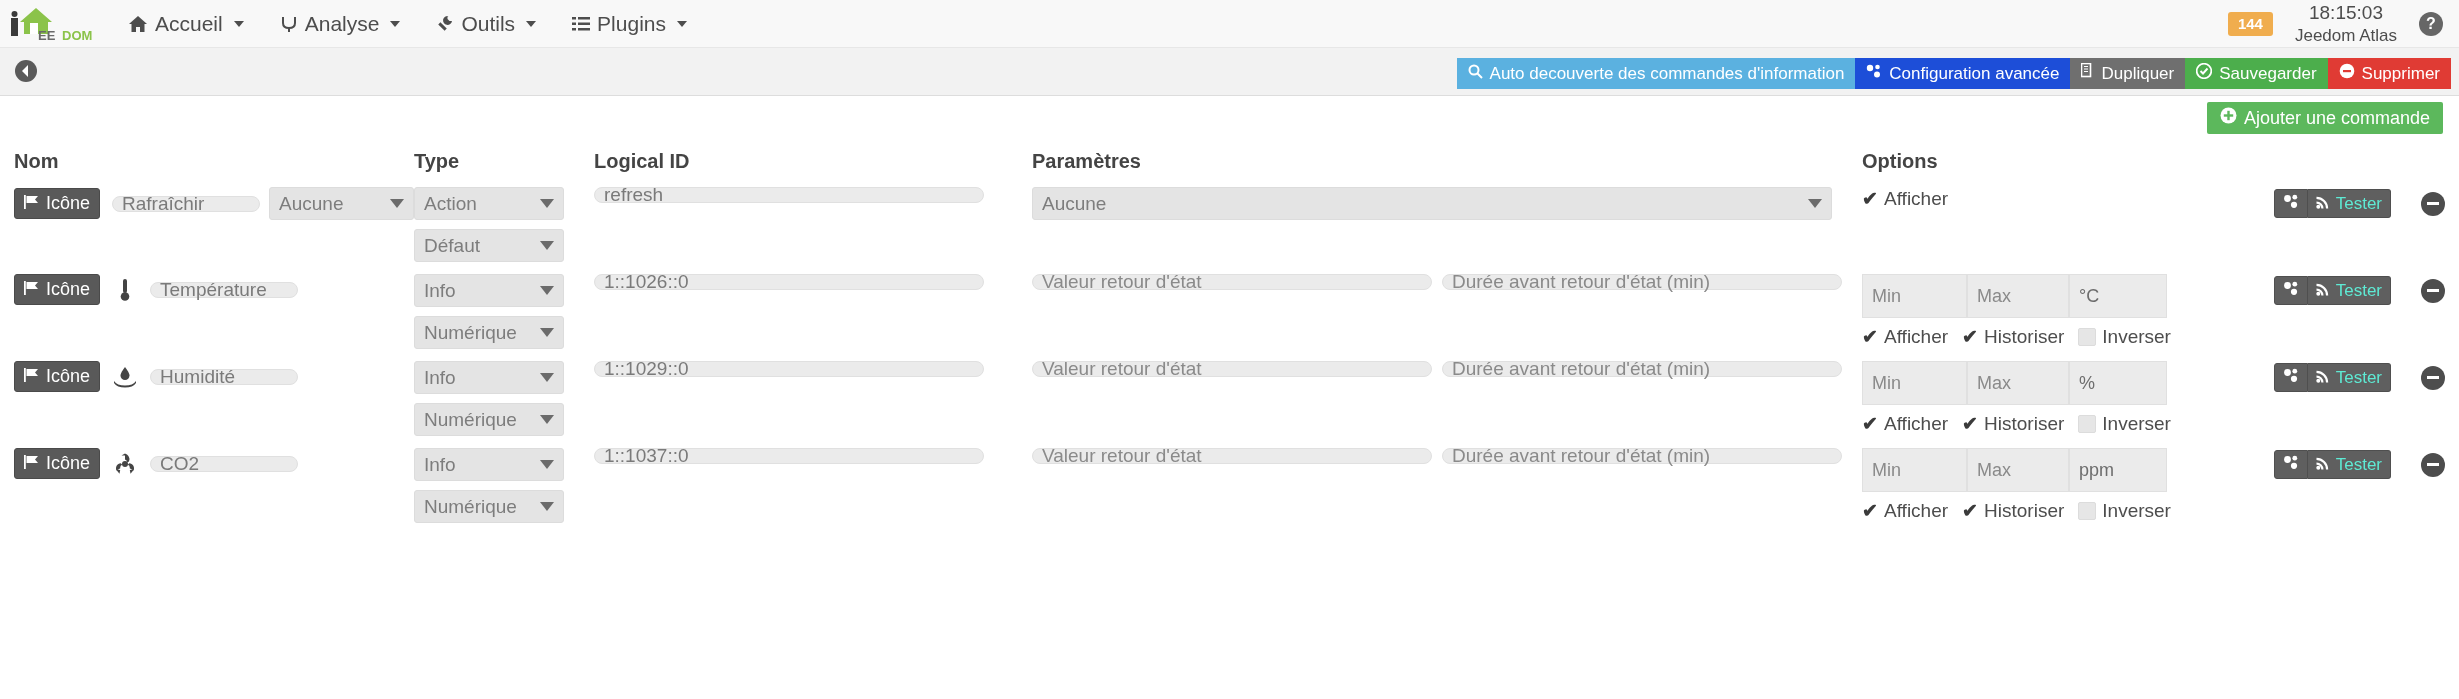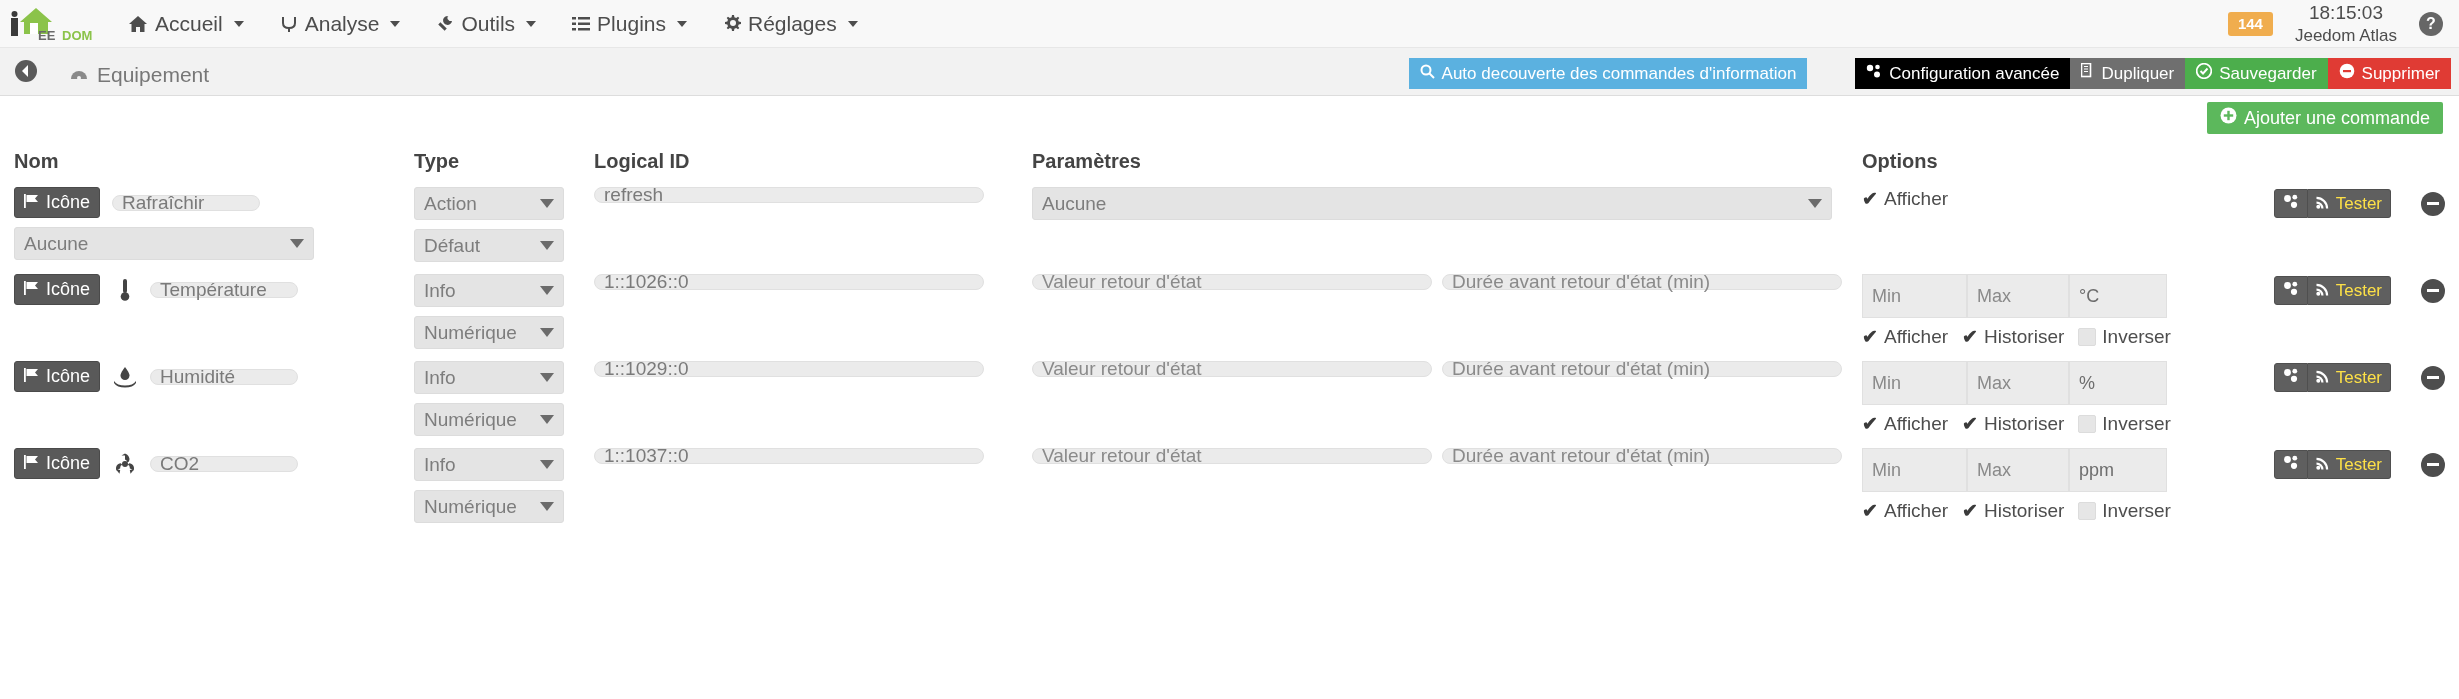--- a/index.html
+++ b/index.html
@@ -234,16 +234,6 @@
           </svg>
       </span>
       <span>Plugins</span>
-      <span class="caret"></span>
-    </div>
-    <div class="nav-item">
-      <span class="ico">
-        <svg width="18" height="18" viewBox="0 0 18 18">
-            <path d="M9 0 L11 0 L11.4 2.3 L13.2 3 L15 1.7 L16.3 3 L15 4.8 L15.7 6.6 L18 7 L18 9 L15.7 9.4 L15 11.2 L16.3 13 L15 14.3 L13.2 13 L11.4 13.7 L11 16 L9 16 L8.6 13.7 L6.8 13 L5 14.3 L3.7 13 L5 11.2 L4.3 9.4 L2 9 L2 7 L4.3 6.6 L5 4.8 L3.7 3 L5 1.7 L6.8 3 L8.6 2.3 Z" fill="#4d4d4d"></path>
-            <circle cx="10" cy="8" r="3" fill="#f8f8f8"></circle>
-          </svg>
-      </span>
-      <span>Réglages</span>
       <span class="caret"></span>
     </div>
   </div>

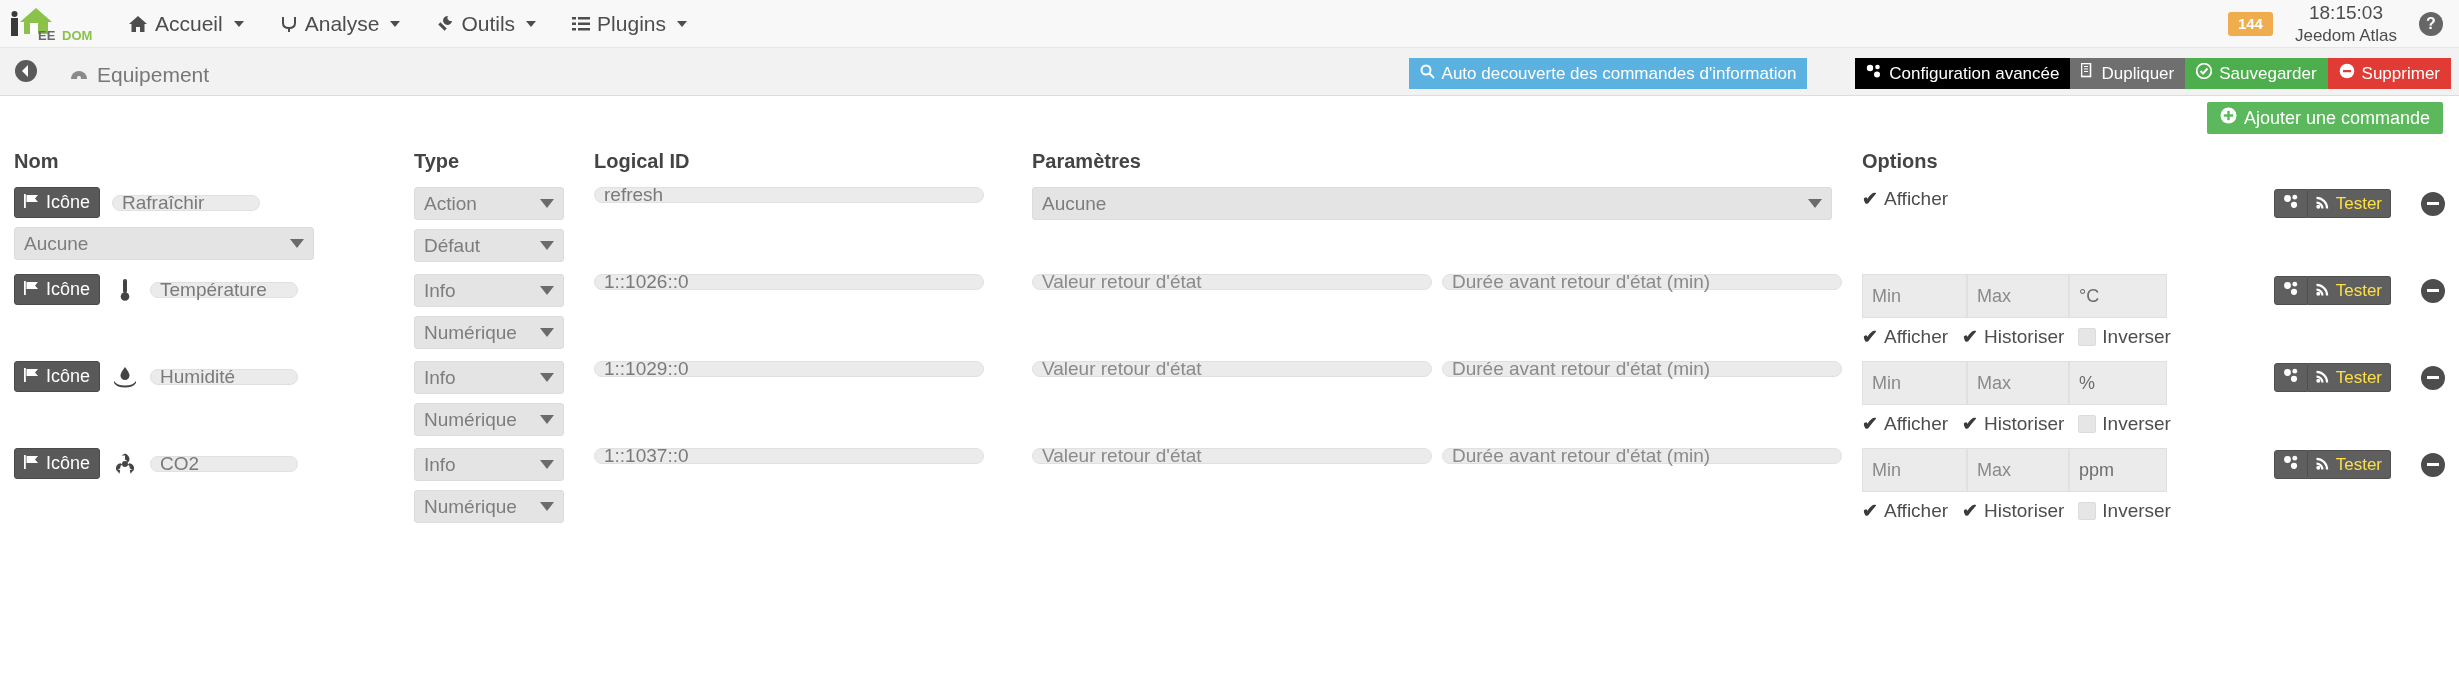--- a/index.html
+++ b/index.html
@@ -254,15 +254,6 @@
       <circle cx="12" cy="12" r="11" fill="#5a5a5a"></circle>
       <path d="M14 6 L8 12 L14 18 Z" fill="#ffffff"></path>
     </svg>
-  </div>
-  <div class="tab">
-    <span>
-      <svg width="20" height="16" viewBox="0 0 20 16">
-          <path d="M2 13 A8 8 0 0 1 18 13 Z" fill="#8a8a8a"></path>
-          <circle cx="10" cy="12" r="2" fill="#f2f2f2"></circle>
-        </svg>
-    </span>
-    <span>Equipement</span>
   </div>
 
   <div class="toolbar-right">

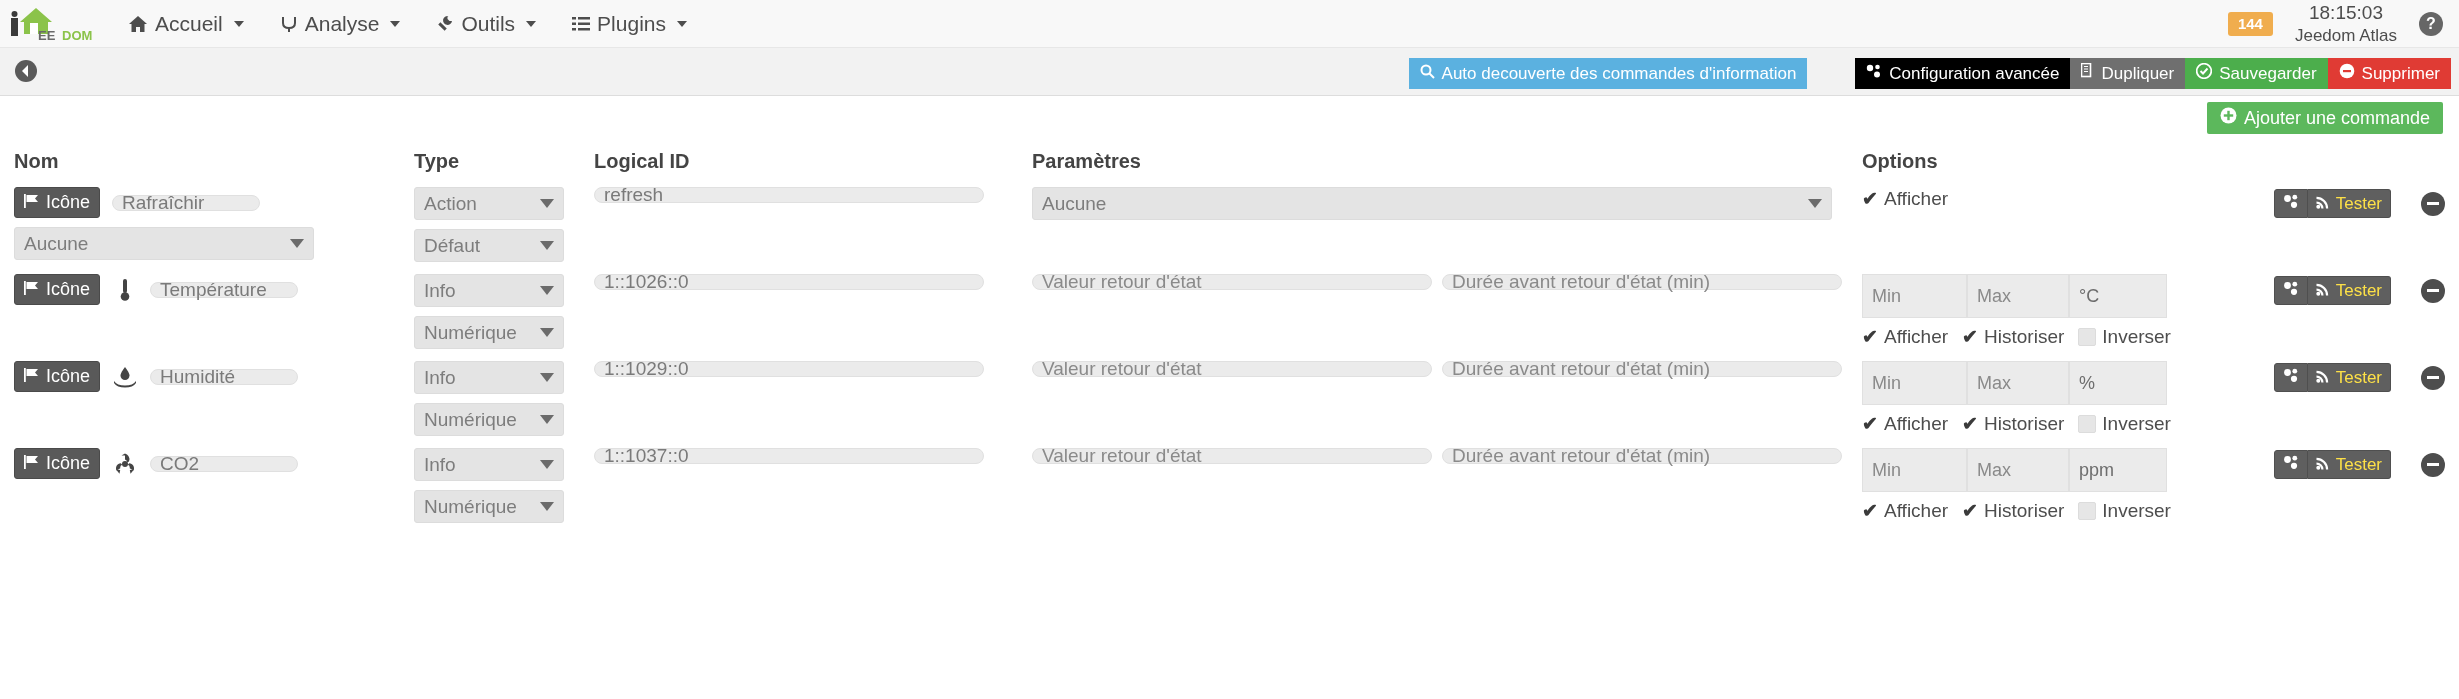--- a/index.html
+++ b/index.html
@@ -79,7 +79,7 @@
     border:none; cursor:pointer; white-space:nowrap;
   }
   .btn-info{background:#5bb1e0;}
-  .btn-default{background:#000000;margin-left:48px;}
+  .btn-default{background:#1d4ed8;}
   .btn-dup{background:#6f6f6f;}
   .btn-success{background:#4cae4c;}
   .btn-danger{background:#e03b34;}

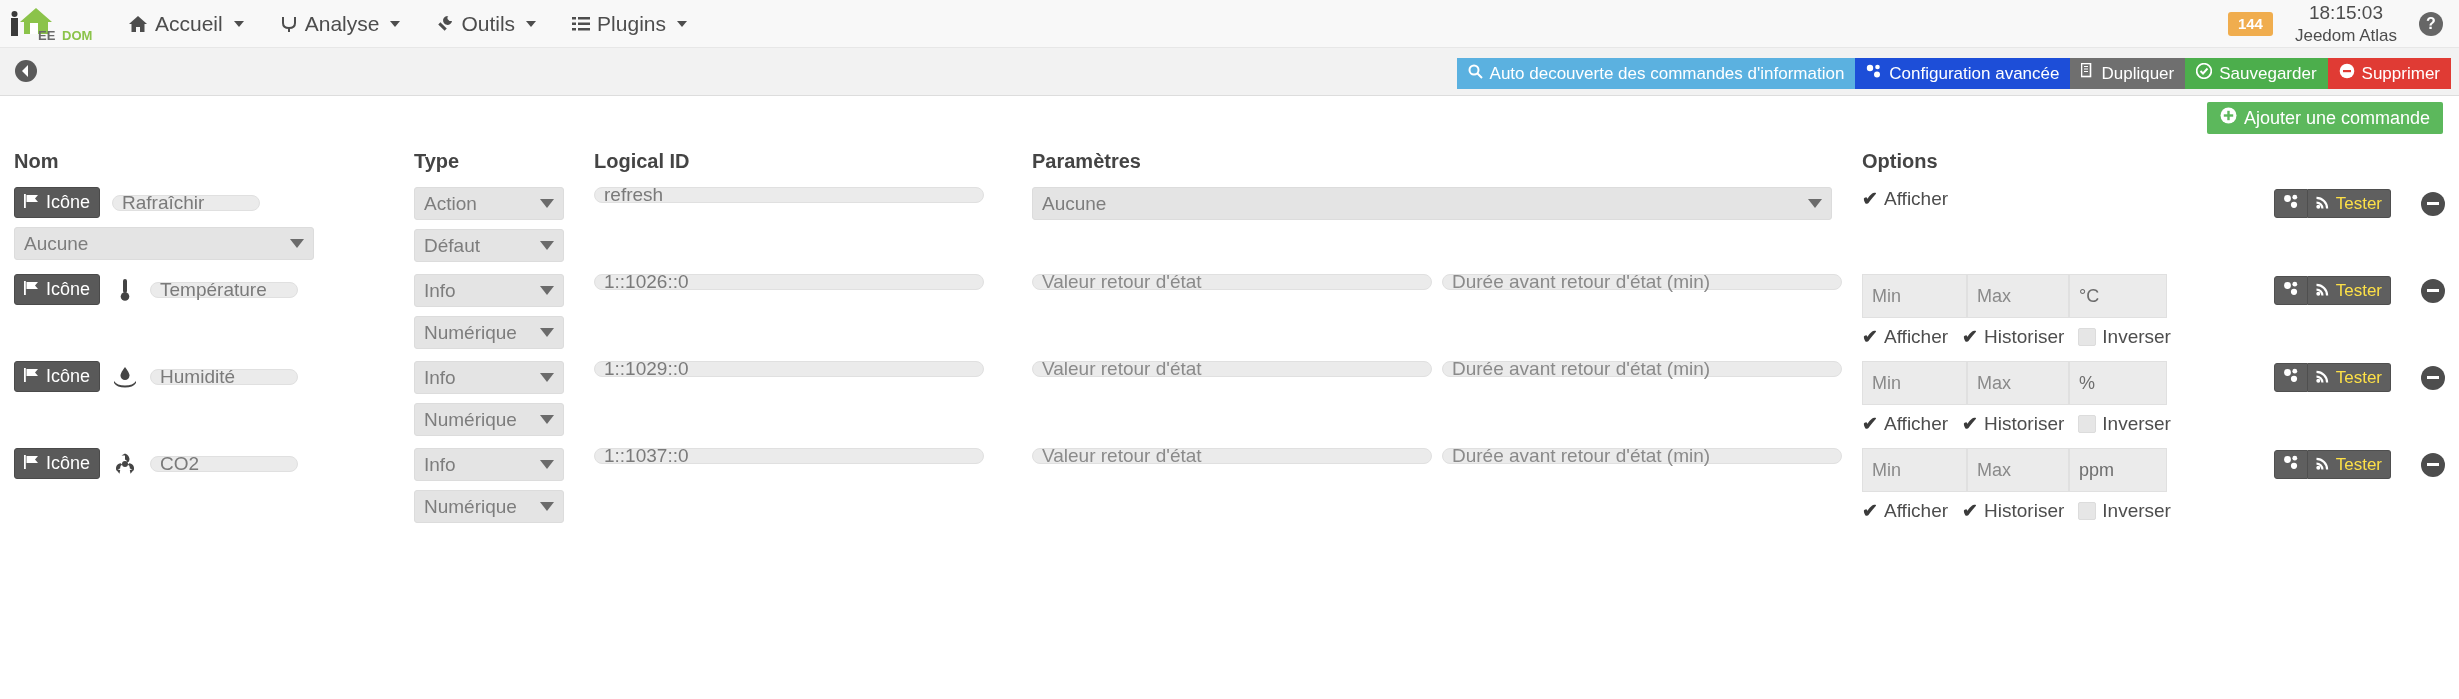--- a/index.html
+++ b/index.html
@@ -126,7 +126,7 @@
   }
 
   
-  .namecell{ display:flex; flex-direction:column; gap:9px; }
+  .namecell{ display:flex; gap:9px; }
   .namecell-top{ display:flex; align-items:center; gap:12px;}
   .icone-btn{
     background:#595959;color:#fff;border:1px solid #4a4a4a;border-radius:3px;

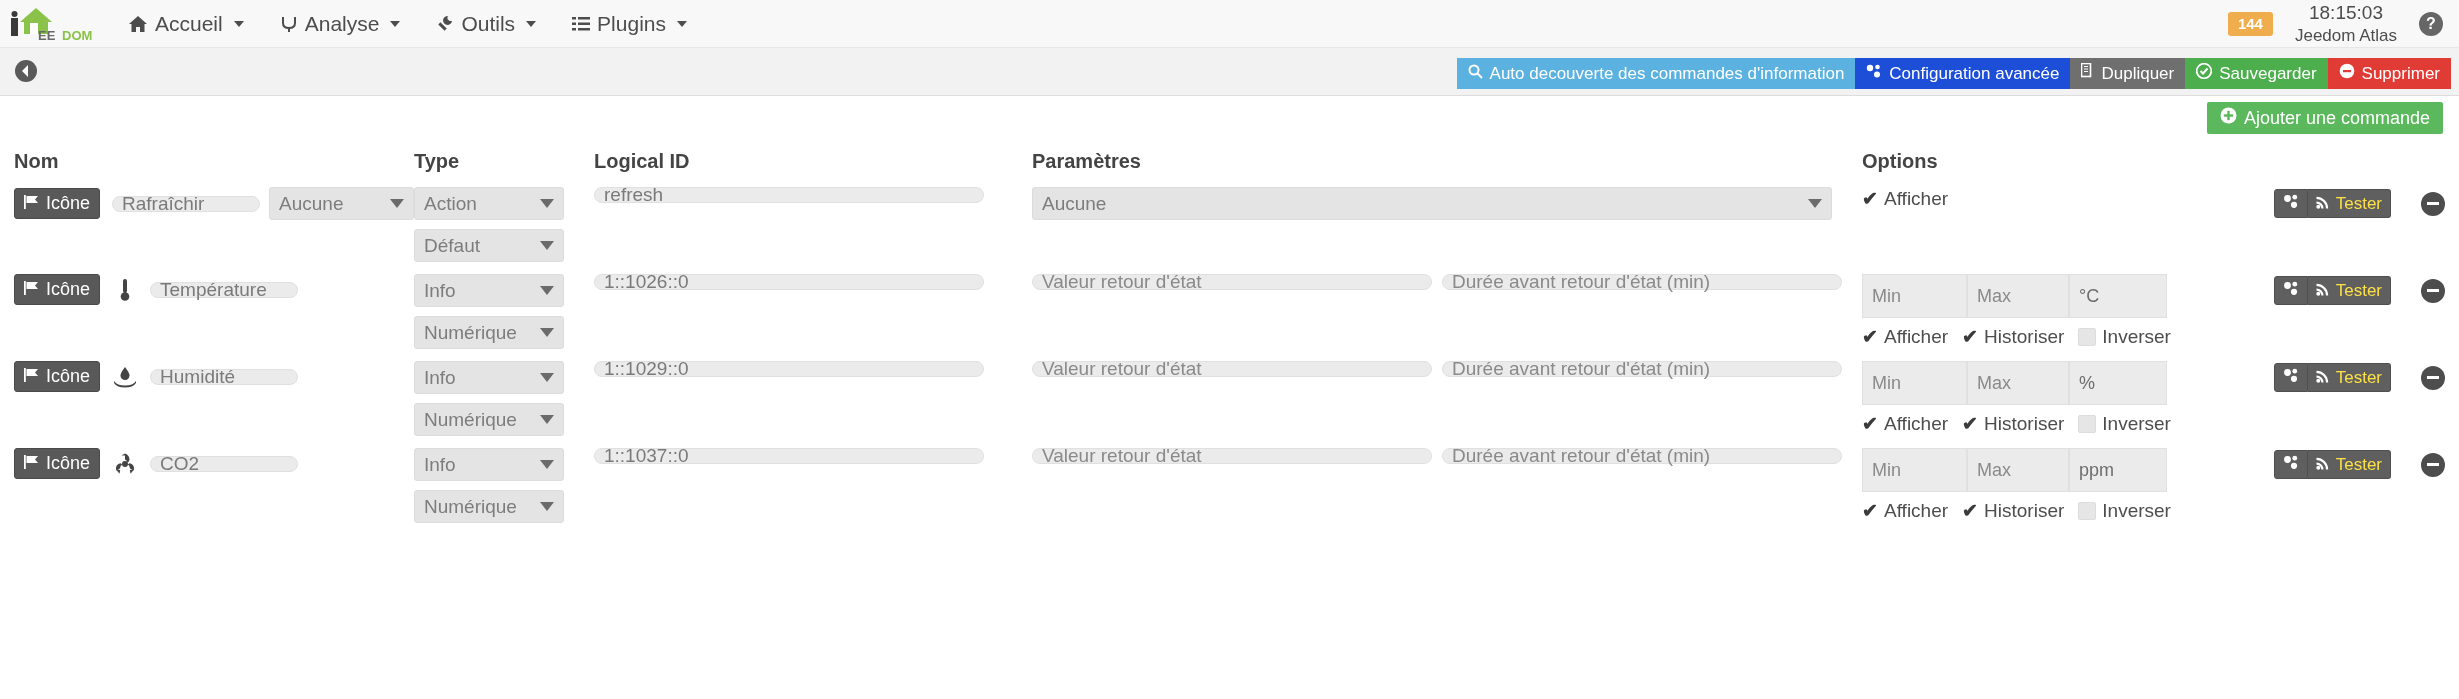--- a/index.html
+++ b/index.html
@@ -164,7 +164,7 @@
   }
   .opt-right{ display:flex; align-items:center; gap:0; margin-left:auto; padding-top:2px;}
   .ob{
-    background:#5f5f5f;color:#fde047;border:1px solid #4f4f4f;
+    background:#5f5f5f;color:#5eead4;border:1px solid #4f4f4f;
     height:29px;display:inline-flex;align-items:center;gap:6px;padding:0 8px;
     font-size:17px;cursor:pointer;
   }

